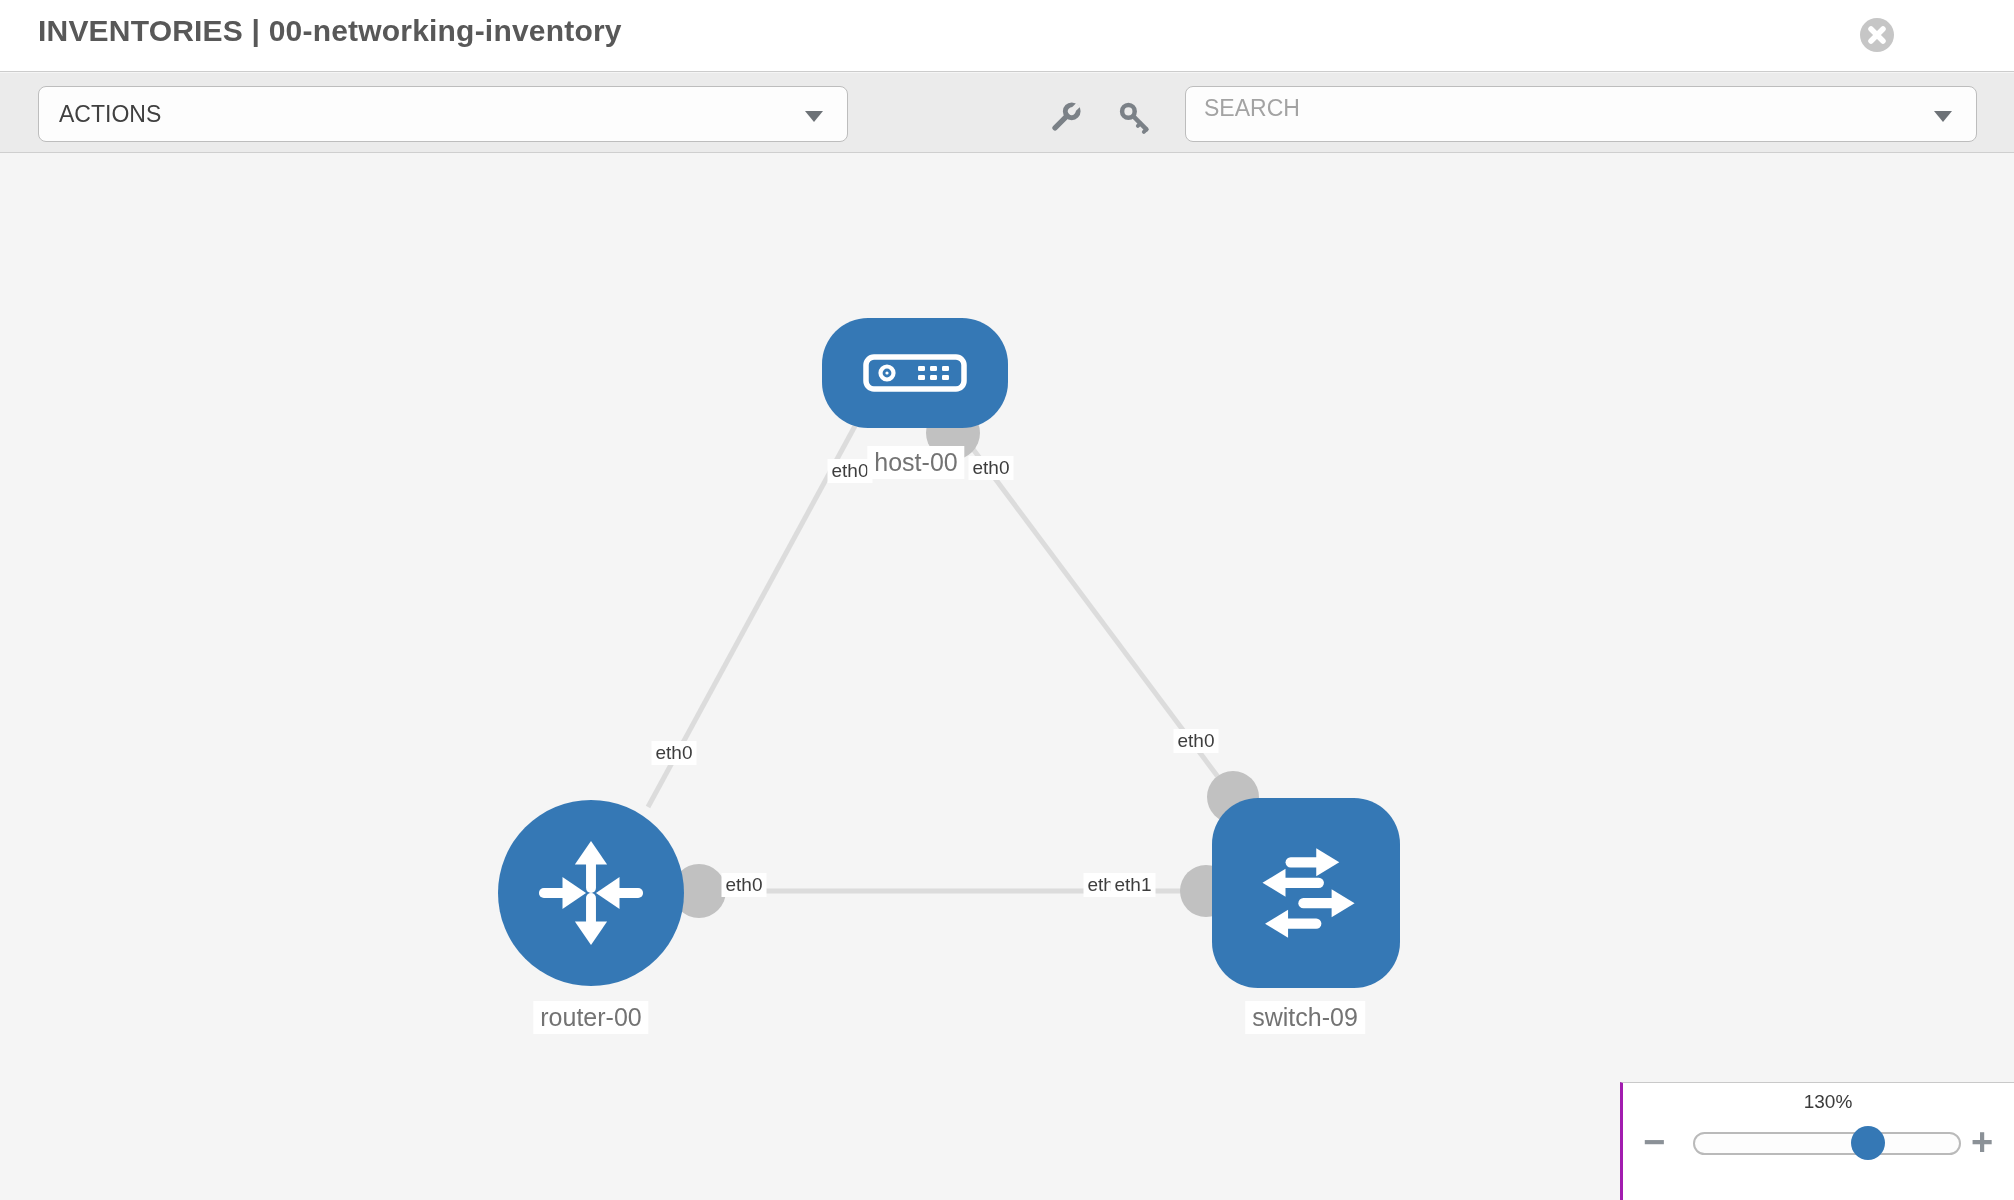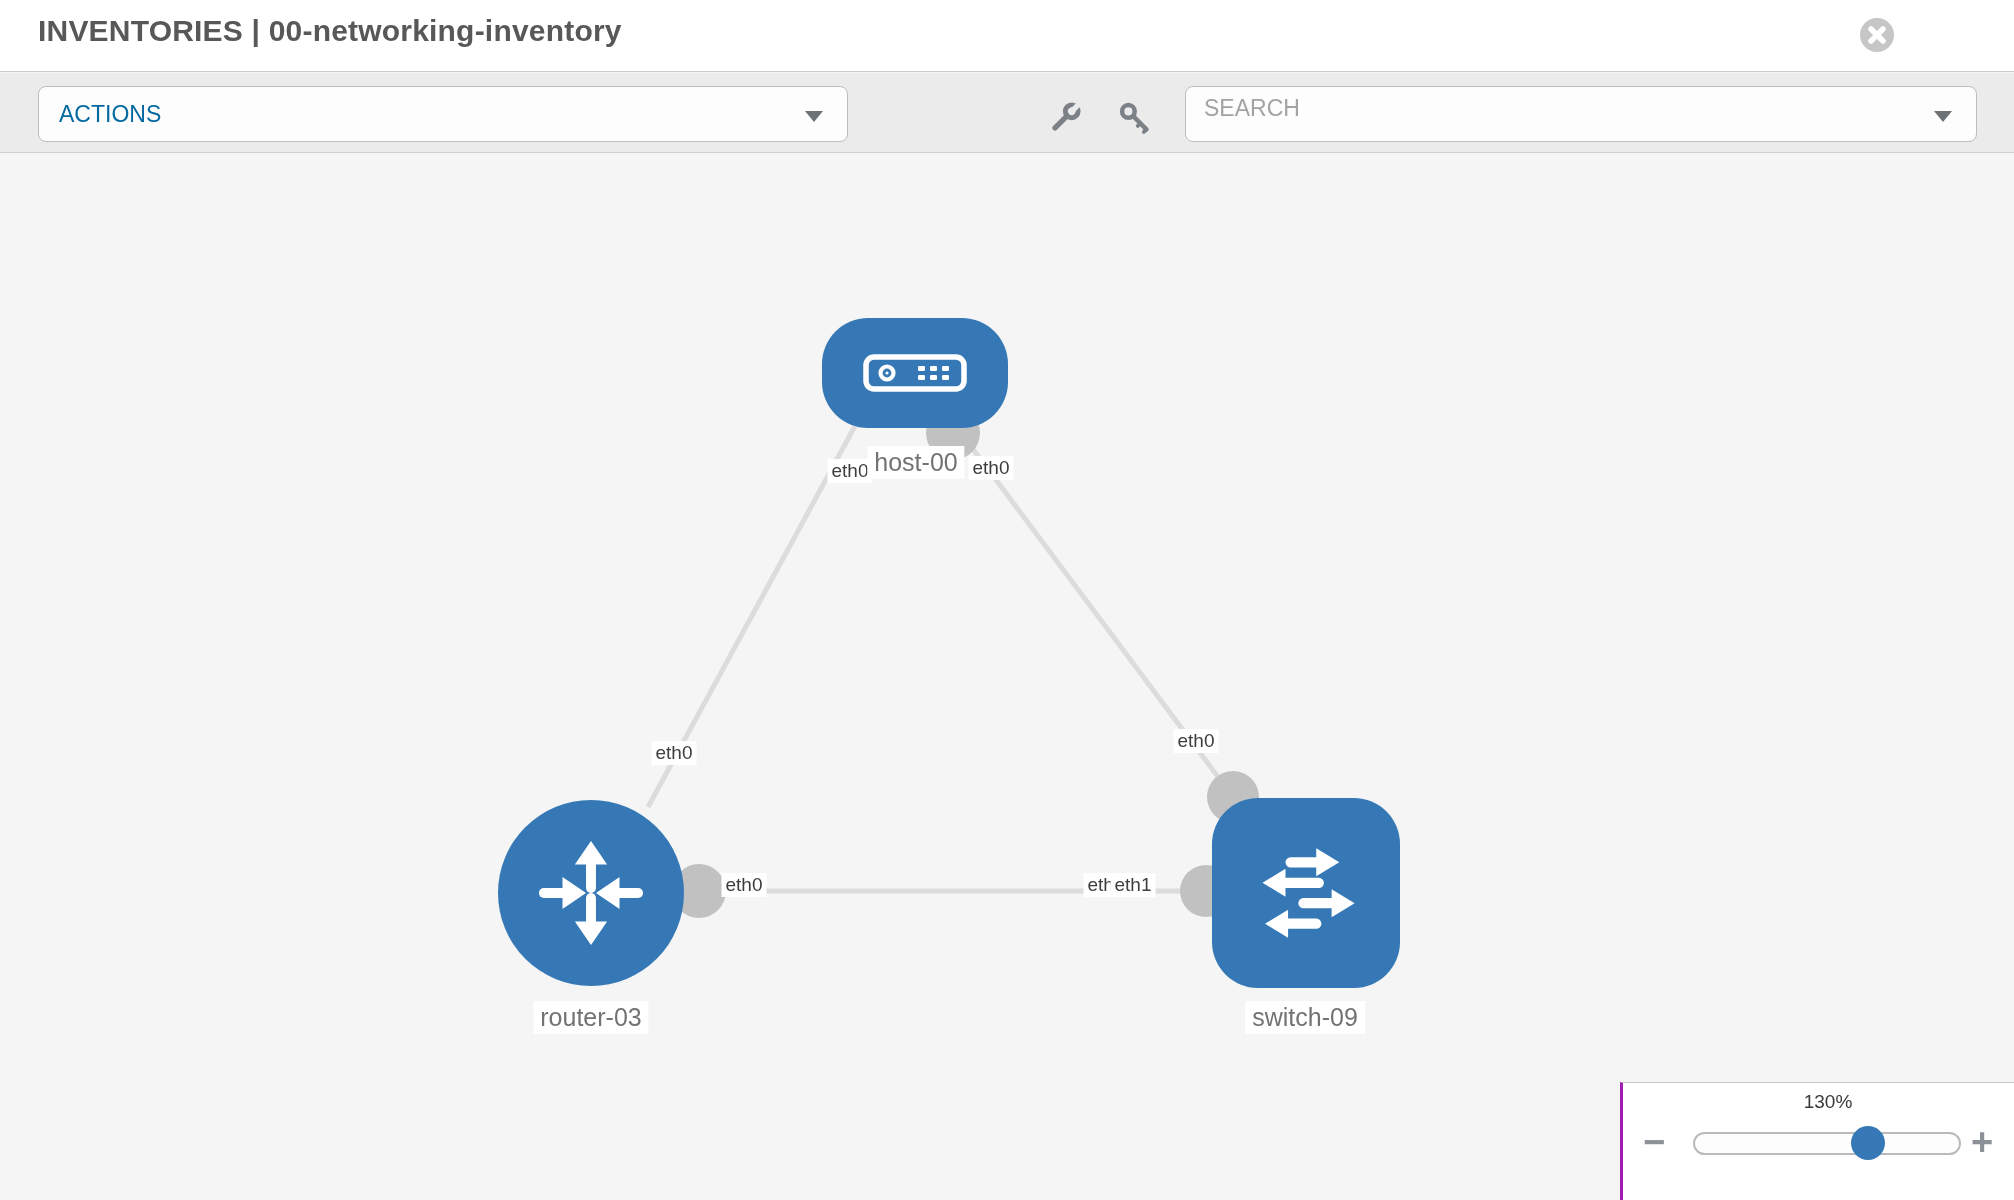--- a/index.html
+++ b/index.html
@@ -23,7 +23,7 @@
     border:1px solid #bdbdbd; border-radius:8px; }
   .combo.actions { left:38px; width:810px; cursor:pointer; }
   .combo.search  { left:1185px; width:792px; }
-  .combo-label { position:absolute; left:20px; top:14px; font-size:23px; color:#0369a1; }
+  .combo-label { position:absolute; left:20px; top:14px; font-size:23px; color:#404040; }
   .caret { position:absolute; right:24px; top:24px; width:0; height:0;
     border-left:9px solid transparent; border-right:9px solid transparent;
     border-top:11px solid #6d7277; }

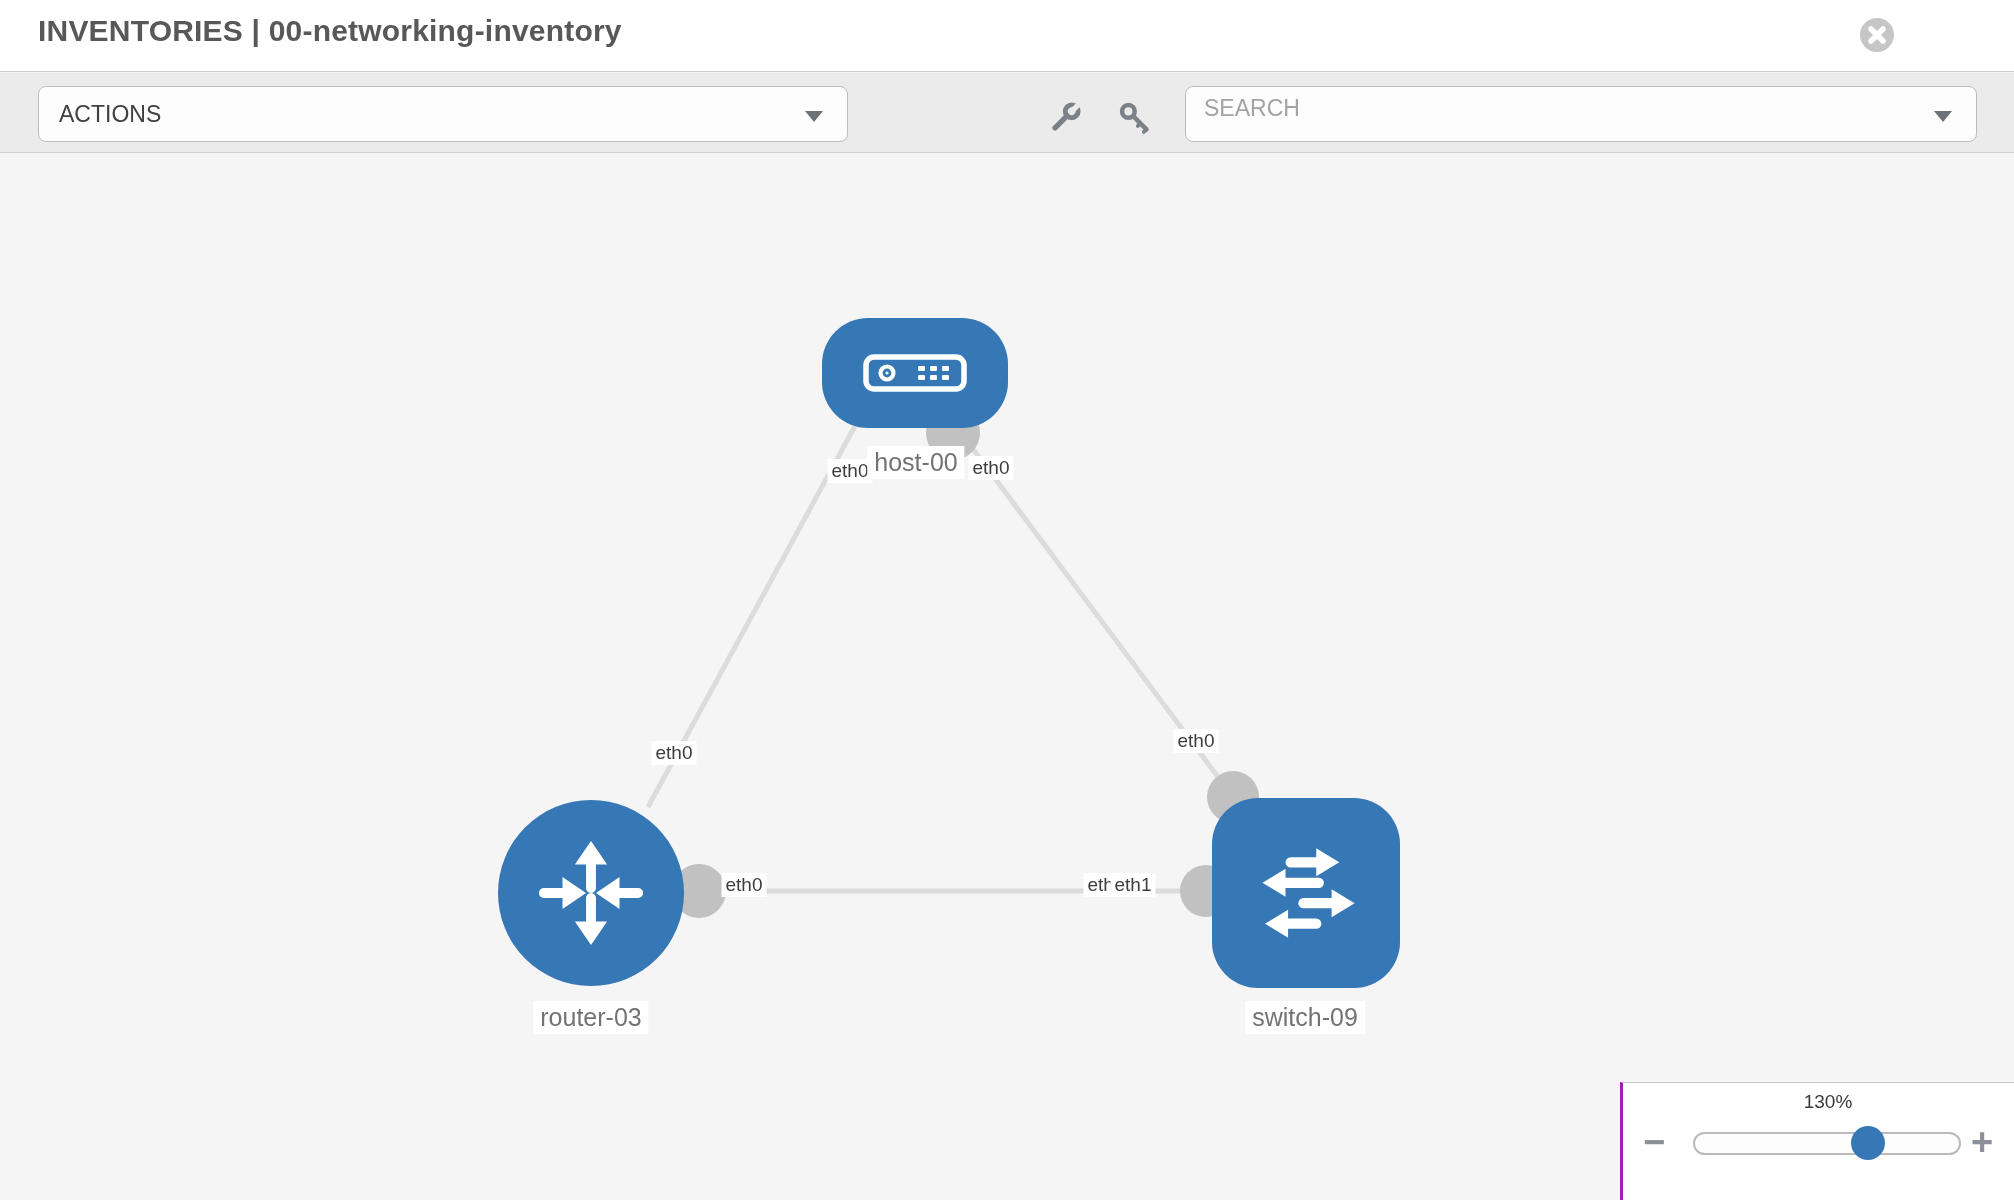--- a/index.html
+++ b/index.html
@@ -180,7 +180,7 @@
     </div>
 
     <div class="node-label nl-host">host-00</div>
-    <div class="node-label nl-router">router-03</div>
+    <div class="node-label nl-router">router-00</div>
     <div class="node-label nl-switch">switch-09</div>
 
     <div class="if-label if-l1-host">eth0</div>

